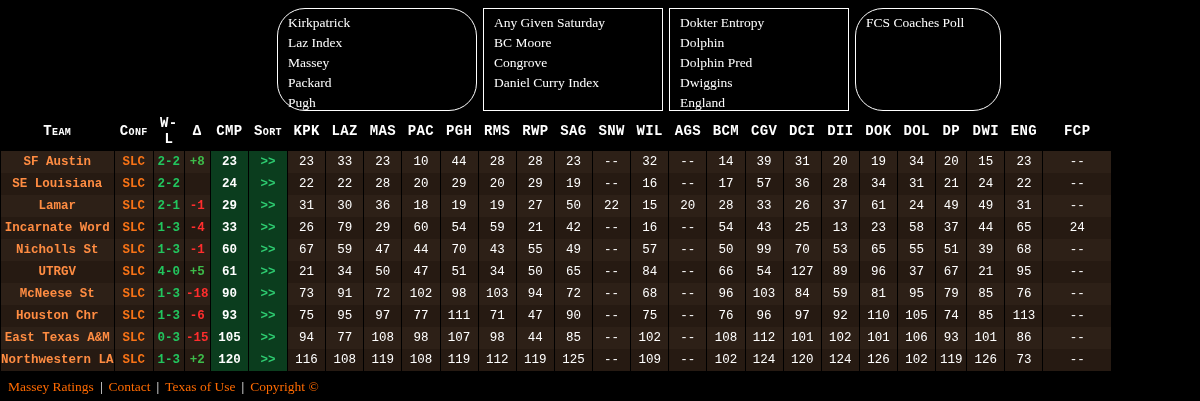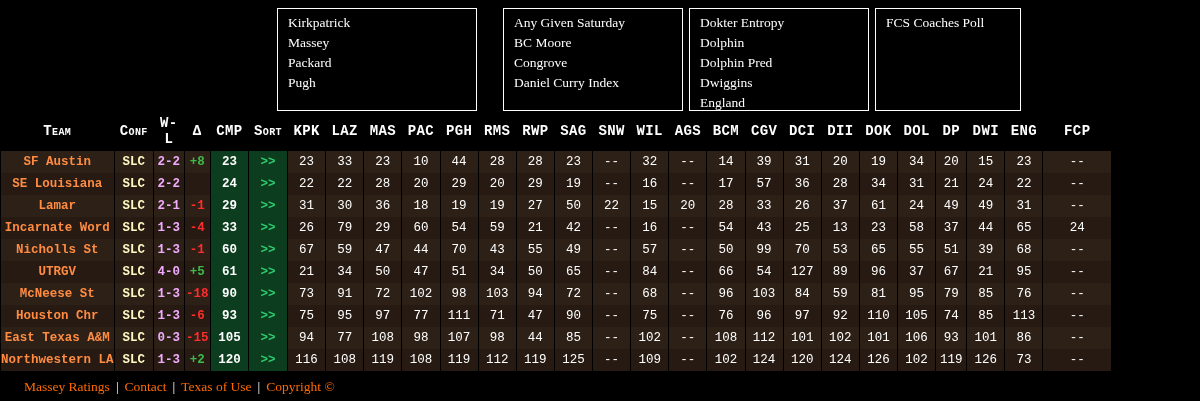--- a/index.html
+++ b/index.html
@@ -12,7 +12,7 @@
     background:#000;}
   .legend-col.last{margin-right:0;}
   .legend-col div{font-size:13.5px;line-height:20px;color:#fff;white-space:nowrap;}
-  .lg0{width:200px;}
+  .lg0{width:200px;border-radius:28px;}
   .lg1{width:198px;}
   .lg2{width:180px;margin-left:20px;}
   .lg3{width:180px;}

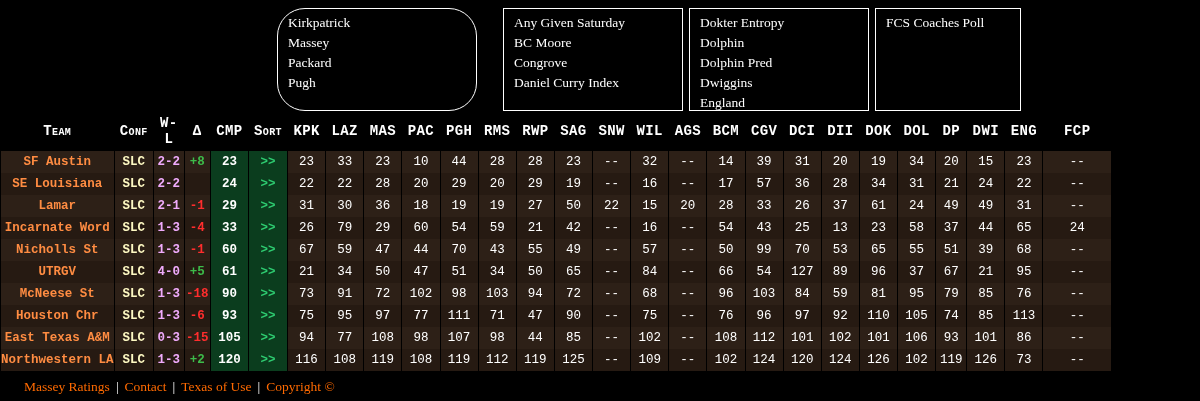--- a/index.html
+++ b/index.html
@@ -14,7 +14,7 @@
   .legend-col div{font-size:13.5px;line-height:20px;color:#fff;white-space:nowrap;}
   .lg0{width:200px;border-radius:28px;}
   .lg1{width:198px;}
-  .lg2{width:180px;margin-left:20px;}
+  .lg2{width:180px;}
   .lg3{width:180px;}
   .lg4{width:146px;}
 

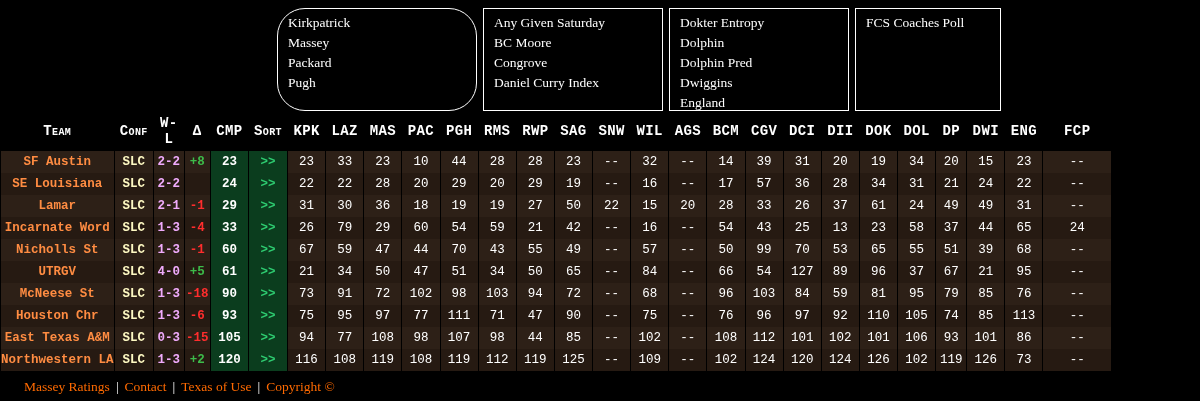--- a/index.html
+++ b/index.html
@@ -16,7 +16,7 @@
   .lg1{width:198px;}
   .lg2{width:180px;}
   .lg3{width:180px;}
-  .lg4{width:146px;}
+  .lg4{width:146px;border-radius:28px;}
 
   
   table.main{position:absolute;left:0;top:112px;border-collapse:collapse;width:1112px;

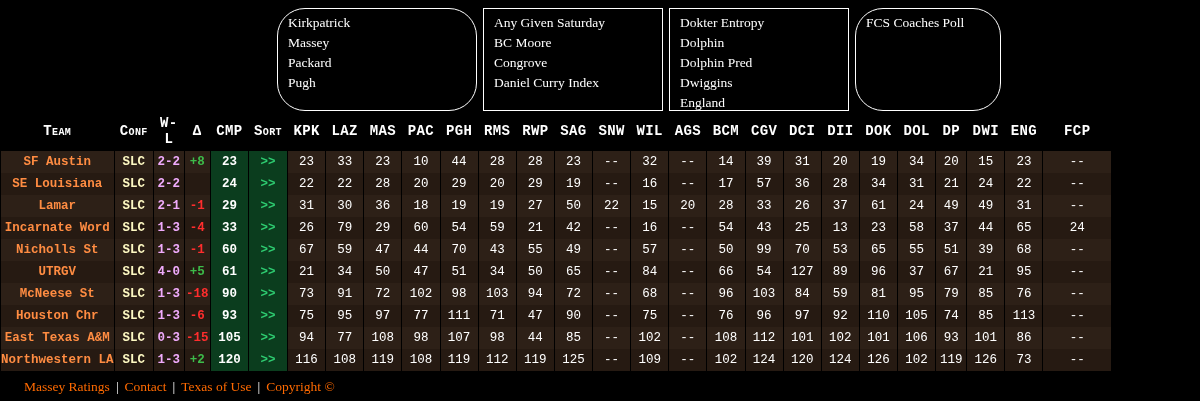--- a/index.html
+++ b/index.html
@@ -64,6 +64,7 @@
   <div class="legend">
     <div class="legend-col lg0">
       <div>Kirkpatrick</div>
+      <div>Laz Index</div>
       <div>Massey</div>
       <div>Packard</div>
       <div>Pugh</div>

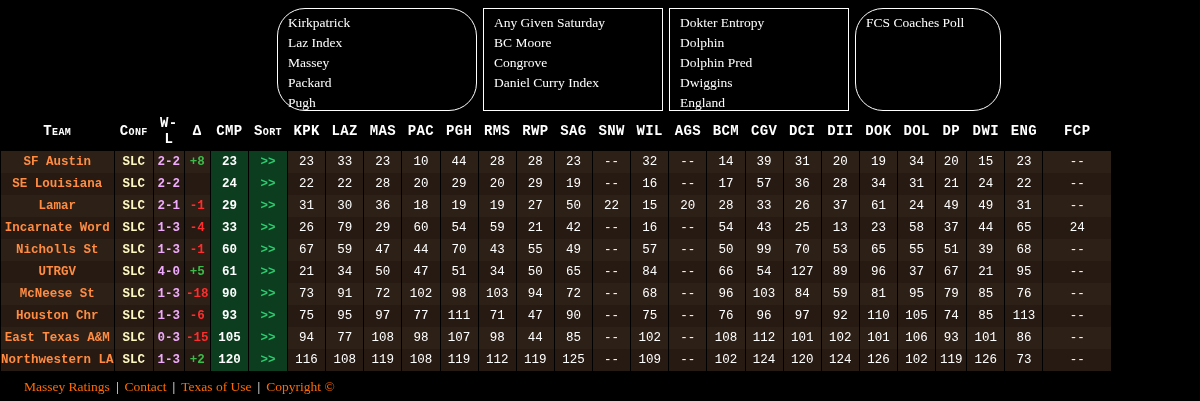--- a/index.html
+++ b/index.html
@@ -29,7 +29,7 @@
   table.main tbody tr:nth-child(odd){background:#2d2017;}
   table.main tbody tr:nth-child(even){background:#261a12;}
   td.team{text-align:left;padding-left:6px;color:#ff8c42;font-weight:bold;font-size:13px;white-space:nowrap;}
-  td.conf{color:#fef9c3;font-weight:bold;font-size:12px;}
+  td.conf{color:#f97316;font-weight:bold;font-size:12px;}
   td.wl{color:#f0abfc;font-weight:bold;font-size:12.5px;}
   td.delta{font-weight:bold;font-size:12.5px;}
   td.cmp{background:#0b3d1e;color:#fff;font-weight:bold;}

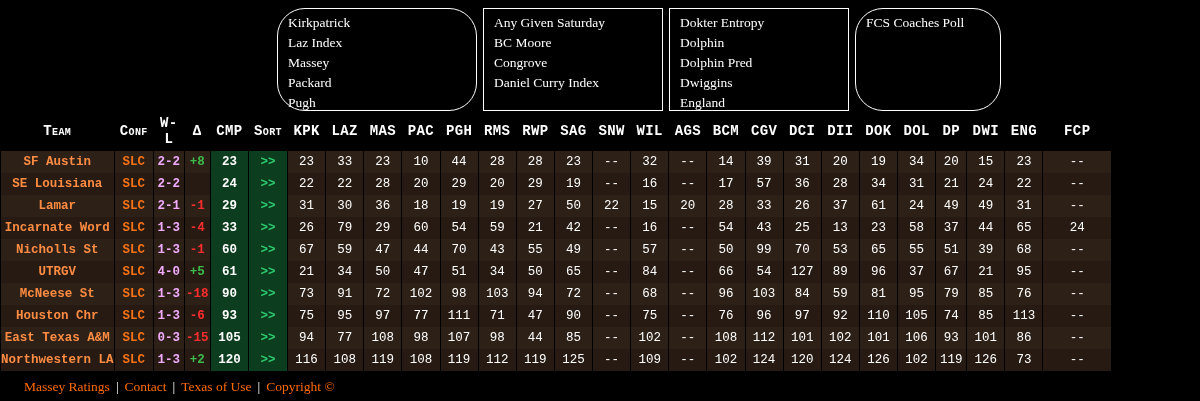--- a/index.html
+++ b/index.html
@@ -30,7 +30,7 @@
   table.main tbody tr:nth-child(even){background:#261a12;}
   td.team{text-align:left;padding-left:6px;color:#ff8c42;font-weight:bold;font-size:13px;white-space:nowrap;}
   td.conf{color:#f97316;font-weight:bold;font-size:12px;}
-  td.wl{color:#f0abfc;font-weight:bold;font-size:12.5px;}
+  td.wl{color:#22c55e;font-weight:bold;font-size:12.5px;}
   td.delta{font-weight:bold;font-size:12.5px;}
   td.cmp{background:#0b3d1e;color:#fff;font-weight:bold;}
   td.sort{background:#0b3d1e;color:#2ecc71;font-weight:bold;}

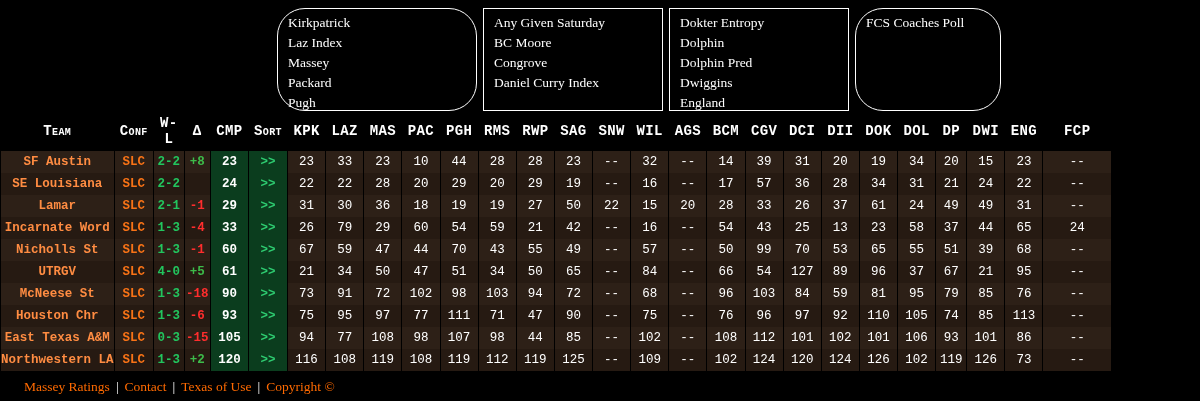--- a/index.html
+++ b/index.html
@@ -52,7 +52,7 @@
 
   
   .footer{position:absolute;left:0;top:372px;width:1192px;height:29px;background:#000;
-    display:flex;align-items:center;padding-left:24px;box-sizing:border-box;}
+    display:flex;align-items:center;padding-left:8px;box-sizing:border-box;}
   .footer a{color:#ff6a00;font-size:13.5px;text-decoration:none;font-family:"Liberation Serif",serif;}
   .footer .sep{color:#fff;font-size:13.5px;margin:0 6px;}
 </style>

